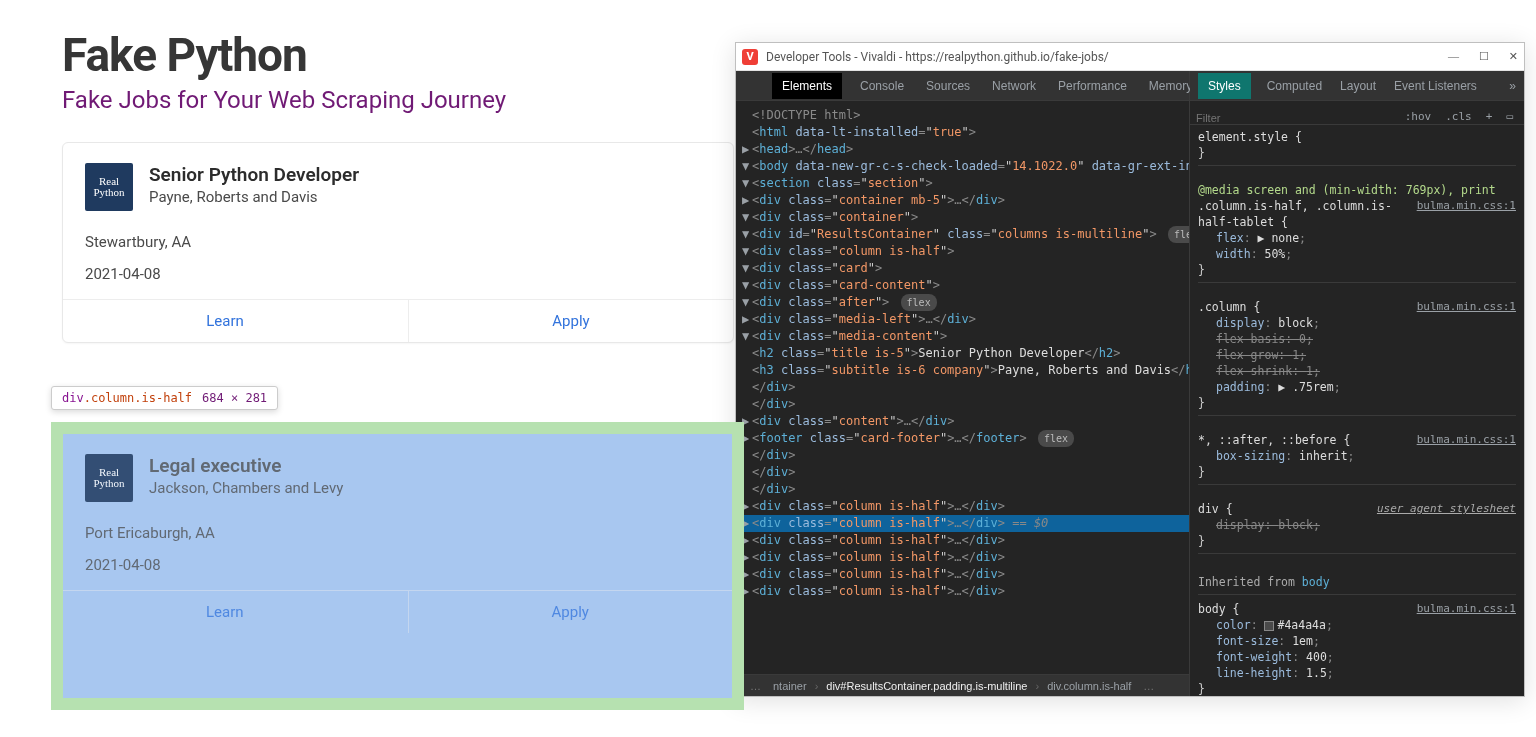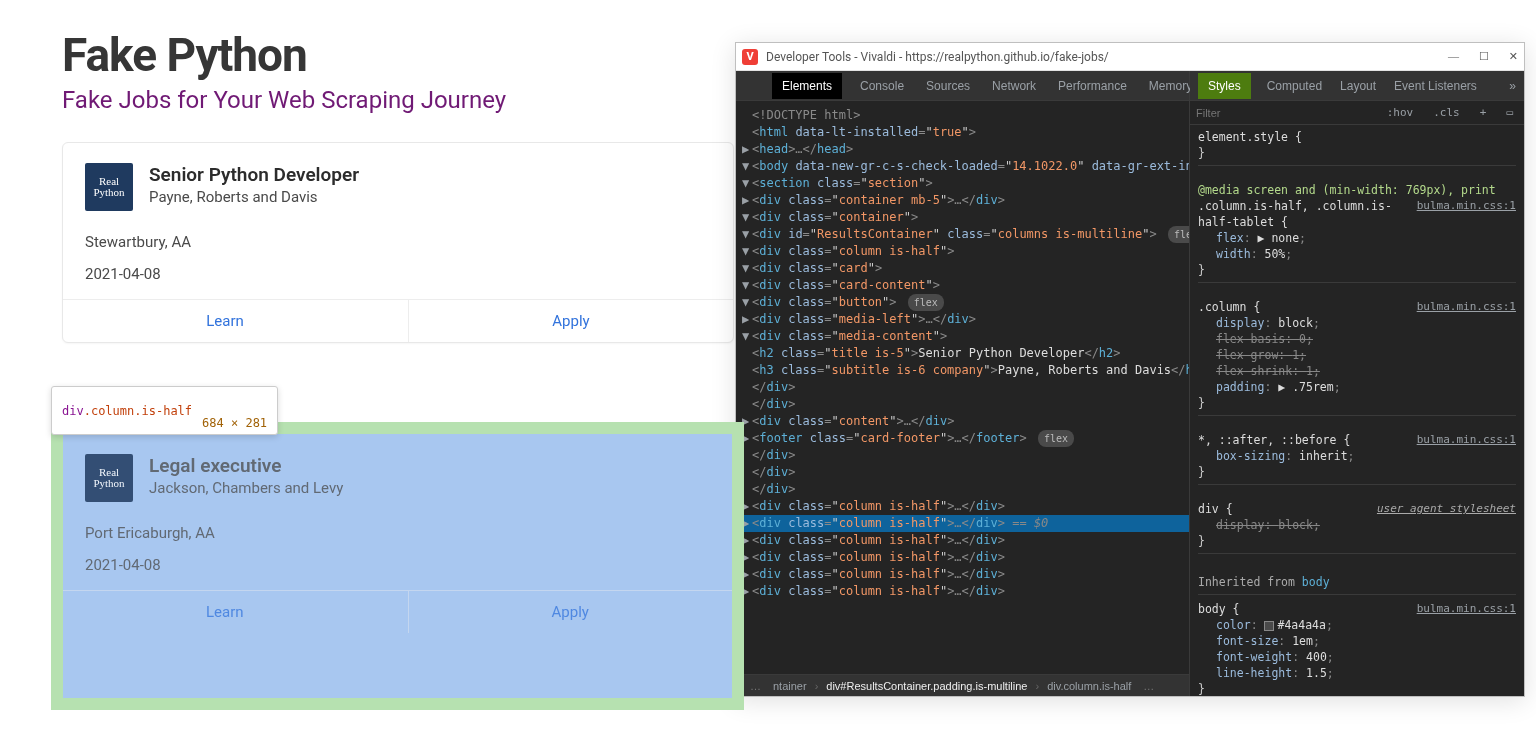--- a/index.html
+++ b/index.html
@@ -76,7 +76,7 @@
   .breadcrumb .ell { color:#777; }
 
   .styles-tabs { height: 30px; background: #333; display: flex; align-items: center; padding: 0 8px; gap: 14px; font-family: -apple-system, "Segoe UI", sans-serif; font-size: 12px; color: #9aa0a6; border-bottom: 1px solid #3a3a3a; }
-  .styles-tabs .tab.active { background: #4d7c0f; color: #fff; padding: 6px 10px; }
+  .styles-tabs .tab.active { background: #0f766e; color: #fff; padding: 6px 10px; }
   .styles-tabs .tab { cursor: pointer; padding: 20px 2px; }
   .styles-tabs .more { margin-left: auto; color: #9aa0a6; }
 

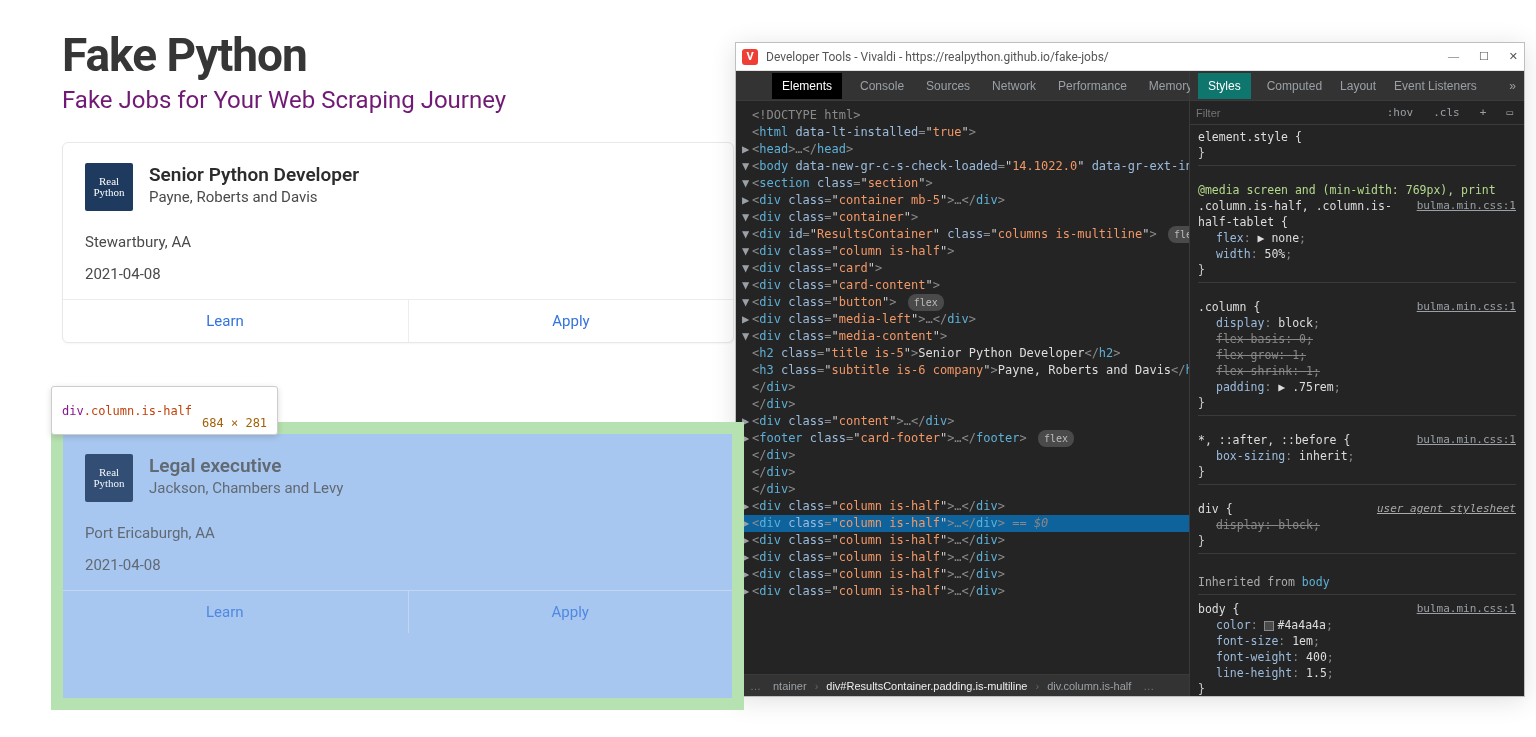--- a/index.html
+++ b/index.html
@@ -80,7 +80,7 @@
   .styles-tabs .tab { cursor: pointer; padding: 20px 2px; }
   .styles-tabs .more { margin-left: auto; color: #9aa0a6; }
 
-  .styles-tools { height: 24px; display: flex; align-items: center; padding: 0 6px; gap: 10px; border-bottom: 1px solid #3a3a3a; font-size: 11px; color: #9aa0a6; font-family: -apple-system, sans-serif; }
+  .styles-tools { height: 24px; display: flex; align-items: flex-end; padding: 0 6px; gap: 4px; border-bottom: 1px solid #3a3a3a; font-size: 11px; color: #9aa0a6; font-family: -apple-system, sans-serif; }
   .styles-tools input { flex: 1; background: transparent; border: none; color: #ccc; font-size: 11px; outline: none; font-family: inherit; }
   .styles-tools .pillbtn { padding: 1px 5px; border-radius: 3px; cursor: pointer; font-family: Menlo, monospace; }
 

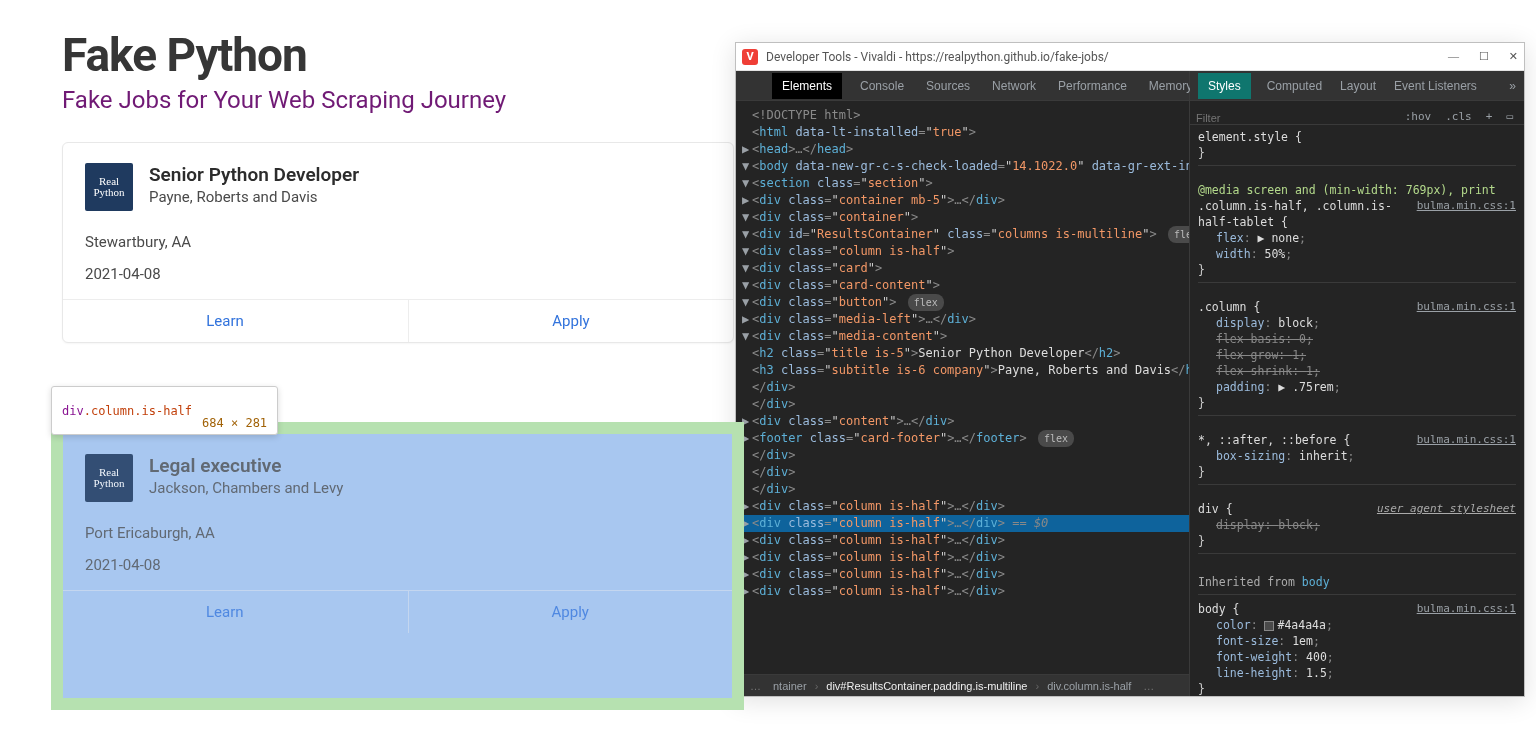--- a/index.html
+++ b/index.html
@@ -199,7 +199,7 @@
           <div class="ln pad5"><span class="tw">▼</span><span class="t-punc">&lt;</span><span class="t-tag">div</span> <span class="t-attr">class</span><span class="t-punc">=</span>"<span class="t-val">column is-half</span>"<span class="t-punc">&gt;</span></div>
           <div class="ln pad6"><span class="tw">▼</span><span class="t-punc">&lt;</span><span class="t-tag">div</span> <span class="t-attr">class</span><span class="t-punc">=</span>"<span class="t-val">card</span>"<span class="t-punc">&gt;</span></div>
           <div class="ln pad7"><span class="tw">▼</span><span class="t-punc">&lt;</span><span class="t-tag">div</span> <span class="t-attr">class</span><span class="t-punc">=</span>"<span class="t-val">card-content</span>"<span class="t-punc">&gt;</span></div>
-          <div class="ln pad8"><span class="tw">▼</span><span class="t-punc">&lt;</span><span class="t-tag">div</span> <span class="t-attr">class</span><span class="t-punc">=</span>"<span class="t-val">button</span>"<span class="t-punc">&gt;</span> <span class="pill">flex</span></div>
+          <div class="ln pad8"><span class="tw">▼</span><span class="t-punc">&lt;</span><span class="t-tag">div</span> <span class="t-attr">class</span><span class="t-punc">=</span>"<span class="t-val">after</span>"<span class="t-punc">&gt;</span> <span class="pill">flex</span></div>
           <div class="ln pad9"><span class="tw">▶</span><span class="t-punc">&lt;</span><span class="t-tag">div</span> <span class="t-attr">class</span><span class="t-punc">=</span>"<span class="t-val">media-left</span>"<span class="t-punc">&gt;…&lt;/</span><span class="t-tag">div</span><span class="t-punc">&gt;</span></div>
           <div class="ln pad9"><span class="tw">▼</span><span class="t-punc">&lt;</span><span class="t-tag">div</span> <span class="t-attr">class</span><span class="t-punc">=</span>"<span class="t-val">media-content</span>"<span class="t-punc">&gt;</span></div>
           <div class="ln pad10"><span class="tw"></span><span class="t-punc">&lt;</span><span class="t-tag">h2</span> <span class="t-attr">class</span><span class="t-punc">=</span>"<span class="t-val">title is-5</span>"<span class="t-punc">&gt;</span><span class="t-text">Senior Python Developer</span><span class="t-punc">&lt;/</span><span class="t-tag">h2</span><span class="t-punc">&gt;</span></div>

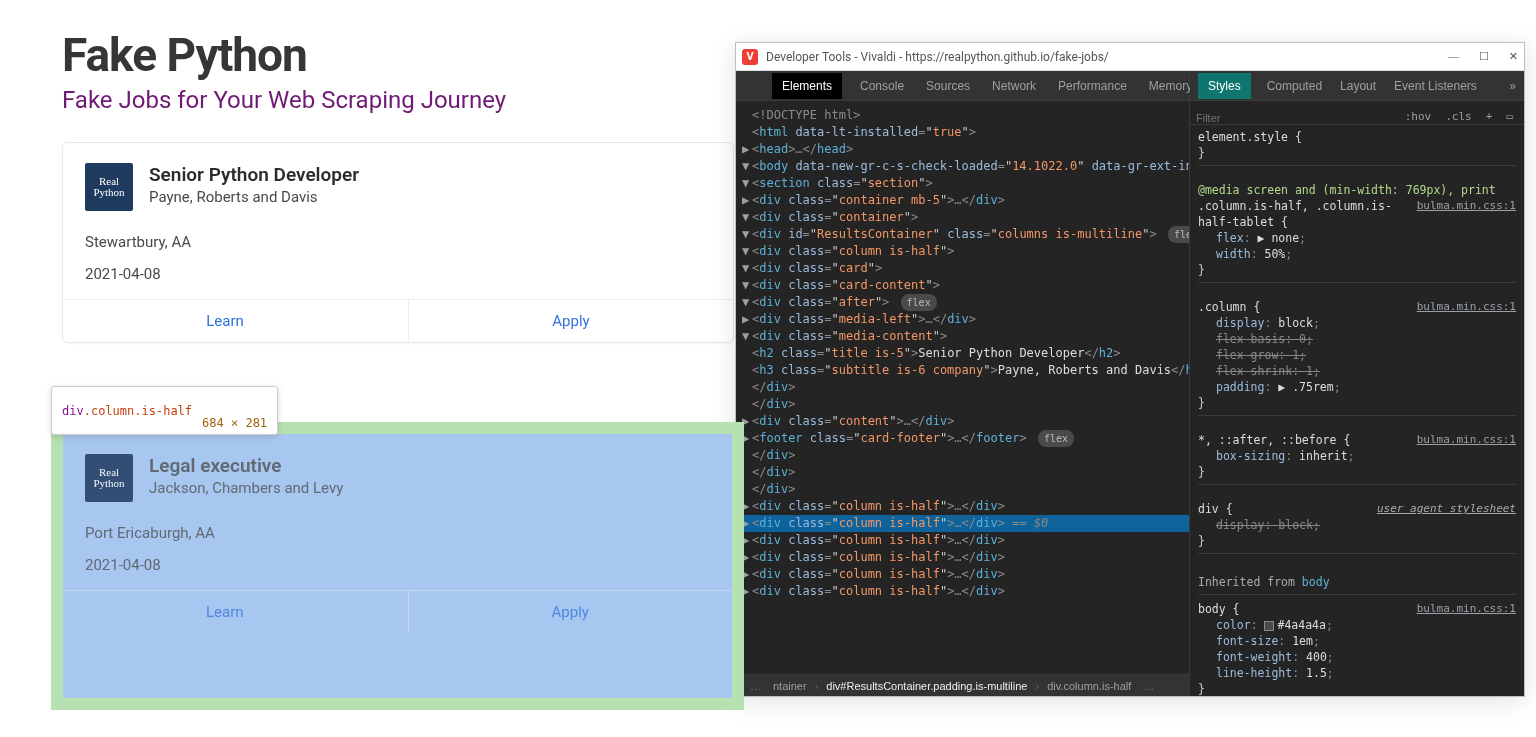--- a/index.html
+++ b/index.html
@@ -26,7 +26,7 @@
   .el-tooltip { position: absolute; left: 51px; top: 386px; background: #fff; border: 1px solid #ccc; border-radius: 3px; padding: 4px 10px; font-size: 12px; font-family: Menlo, Consolas, monospace; box-shadow: 0 2px 6px rgba(0,0,0,.15); z-index: 5; display: flex; gap: 10px; align-items: center; }
   .el-tooltip .sel-tag { color: #881391; }
   .el-tooltip .sel-cls { color: #c2410c; }
-  .el-tooltip .dims { color: #a16207; margin-top: 25px; }
+  .el-tooltip .dims { color: #701a75; }
 
   
   .hover-box { position: absolute; left: 51px; top: 422px; width: 693px; height: 288px; background: #a8c7f0; border: 12px solid #b6e1b0; z-index: 1; }

